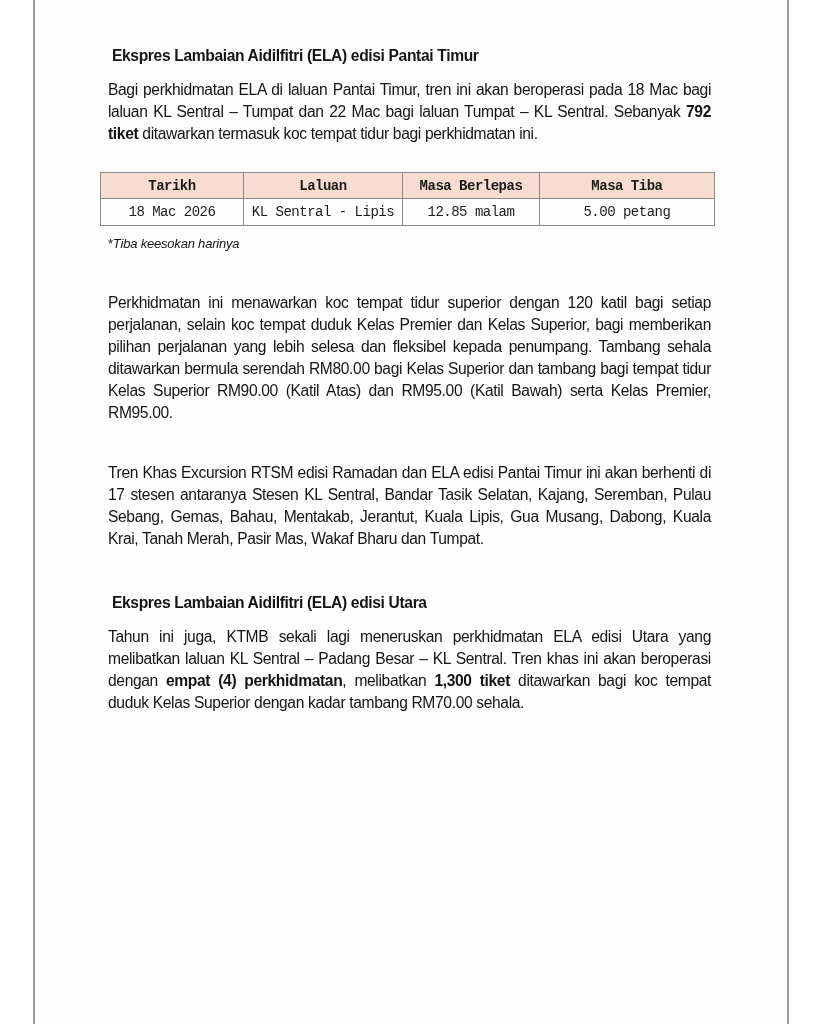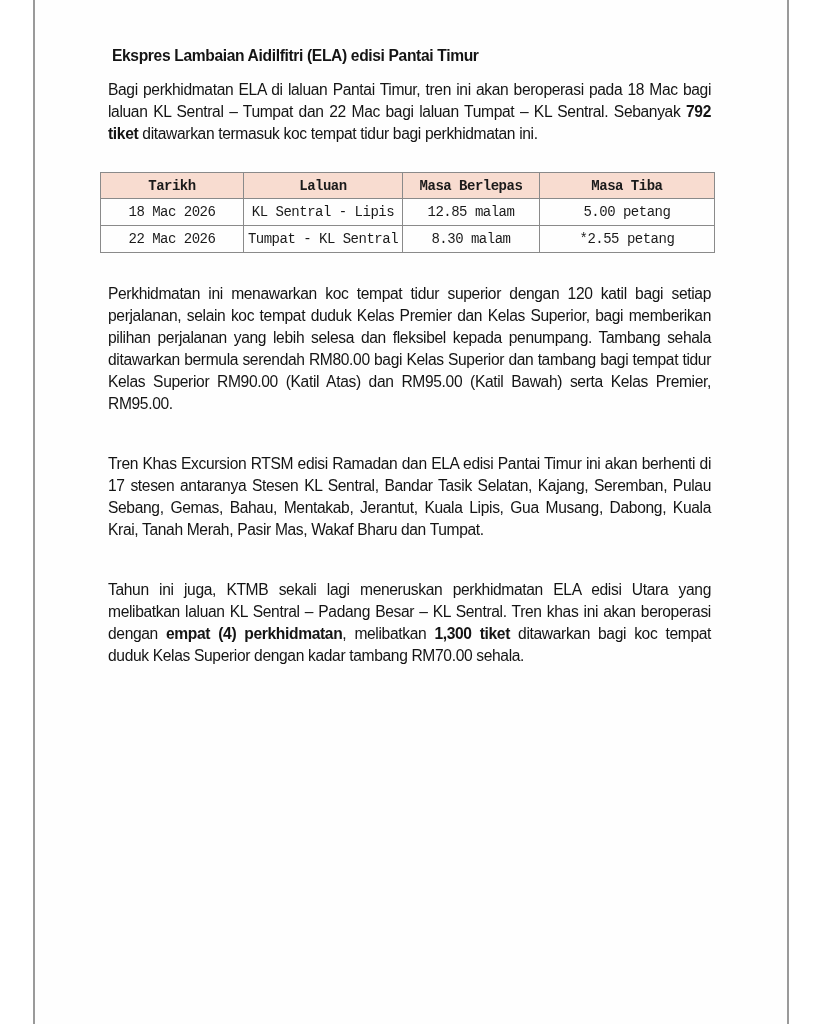--- a/index.html
+++ b/index.html
@@ -123,6 +123,7 @@
     </tbody>
   </table>
 
+  <p class="footnote"><span class="star">*</span><span>Tiba keesokan harinya</span></p>
 
   <div class="gap-lg"></div>
 

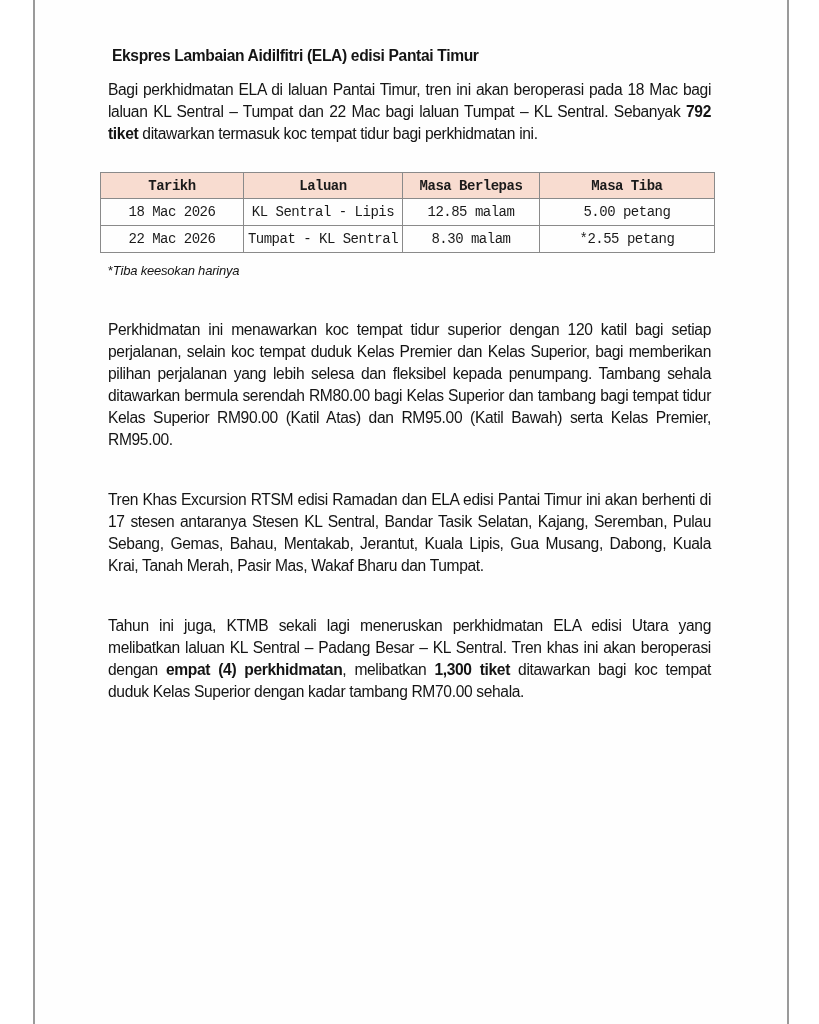--- a/index.html
+++ b/index.html
@@ -114,12 +114,6 @@
         <td>12.85 malam</td>
         <td>5.00 petang</td>
       </tr>
-      <tr>
-        <td>22 Mac 2026</td>
-        <td>Tumpat - KL Sentral</td>
-        <td>8.30 malam</td>
-        <td>*2.55 petang</td>
-      </tr>
     </tbody>
   </table>
 

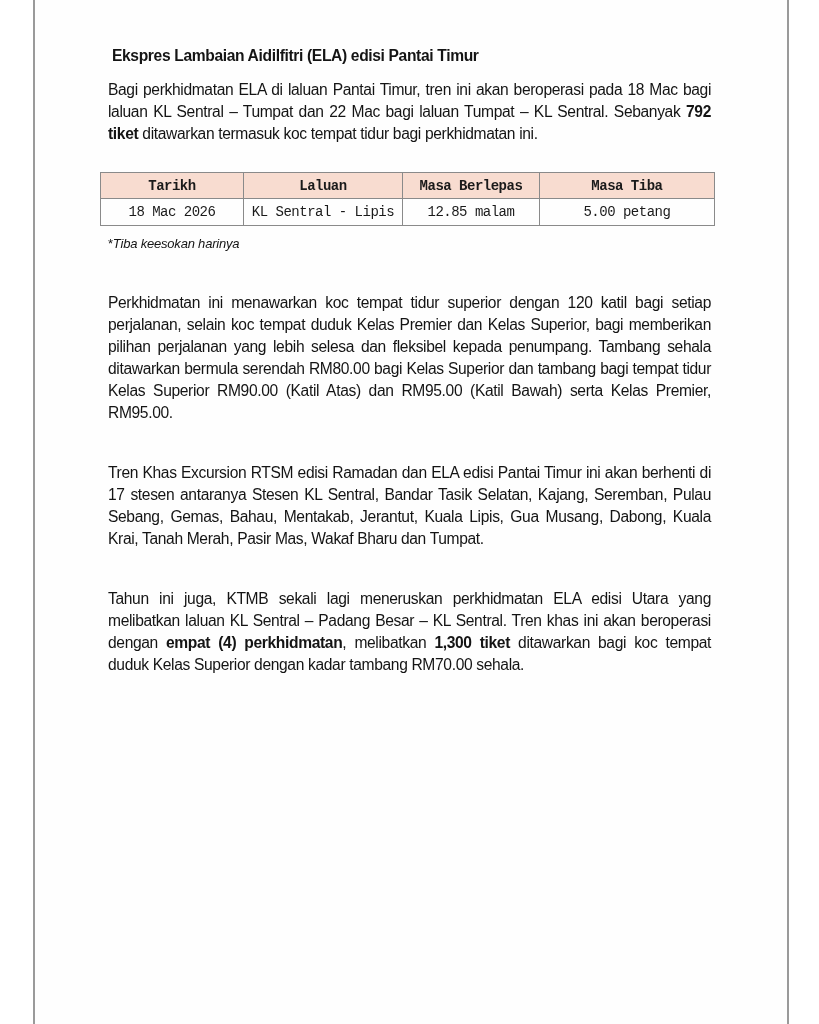--- a/index.html
+++ b/index.html
@@ -129,6 +129,7 @@
 
   <div class="gap-lg"></div>
 
+  <h2 class="heading">Ekspres Lambaian Aidilfitri (ELA) edisi Utara</h2>
   <p><span>Tahun ini juga, KTMB sekali lagi meneruskan perkhidmatan ELA edisi Utara yang melibatkan laluan KL Sentral – Padang Besar – KL Sentral. Tren khas ini akan beroperasi dengan </span><b>empat (4) perkhidmatan</b><span>, melibatkan </span><b>1,300 tiket</b><span> ditawarkan bagi koc tempat duduk Kelas Superior dengan kadar tambang RM70.00 sehala.</span></p>
 
   <div class="gap-lg"></div>

